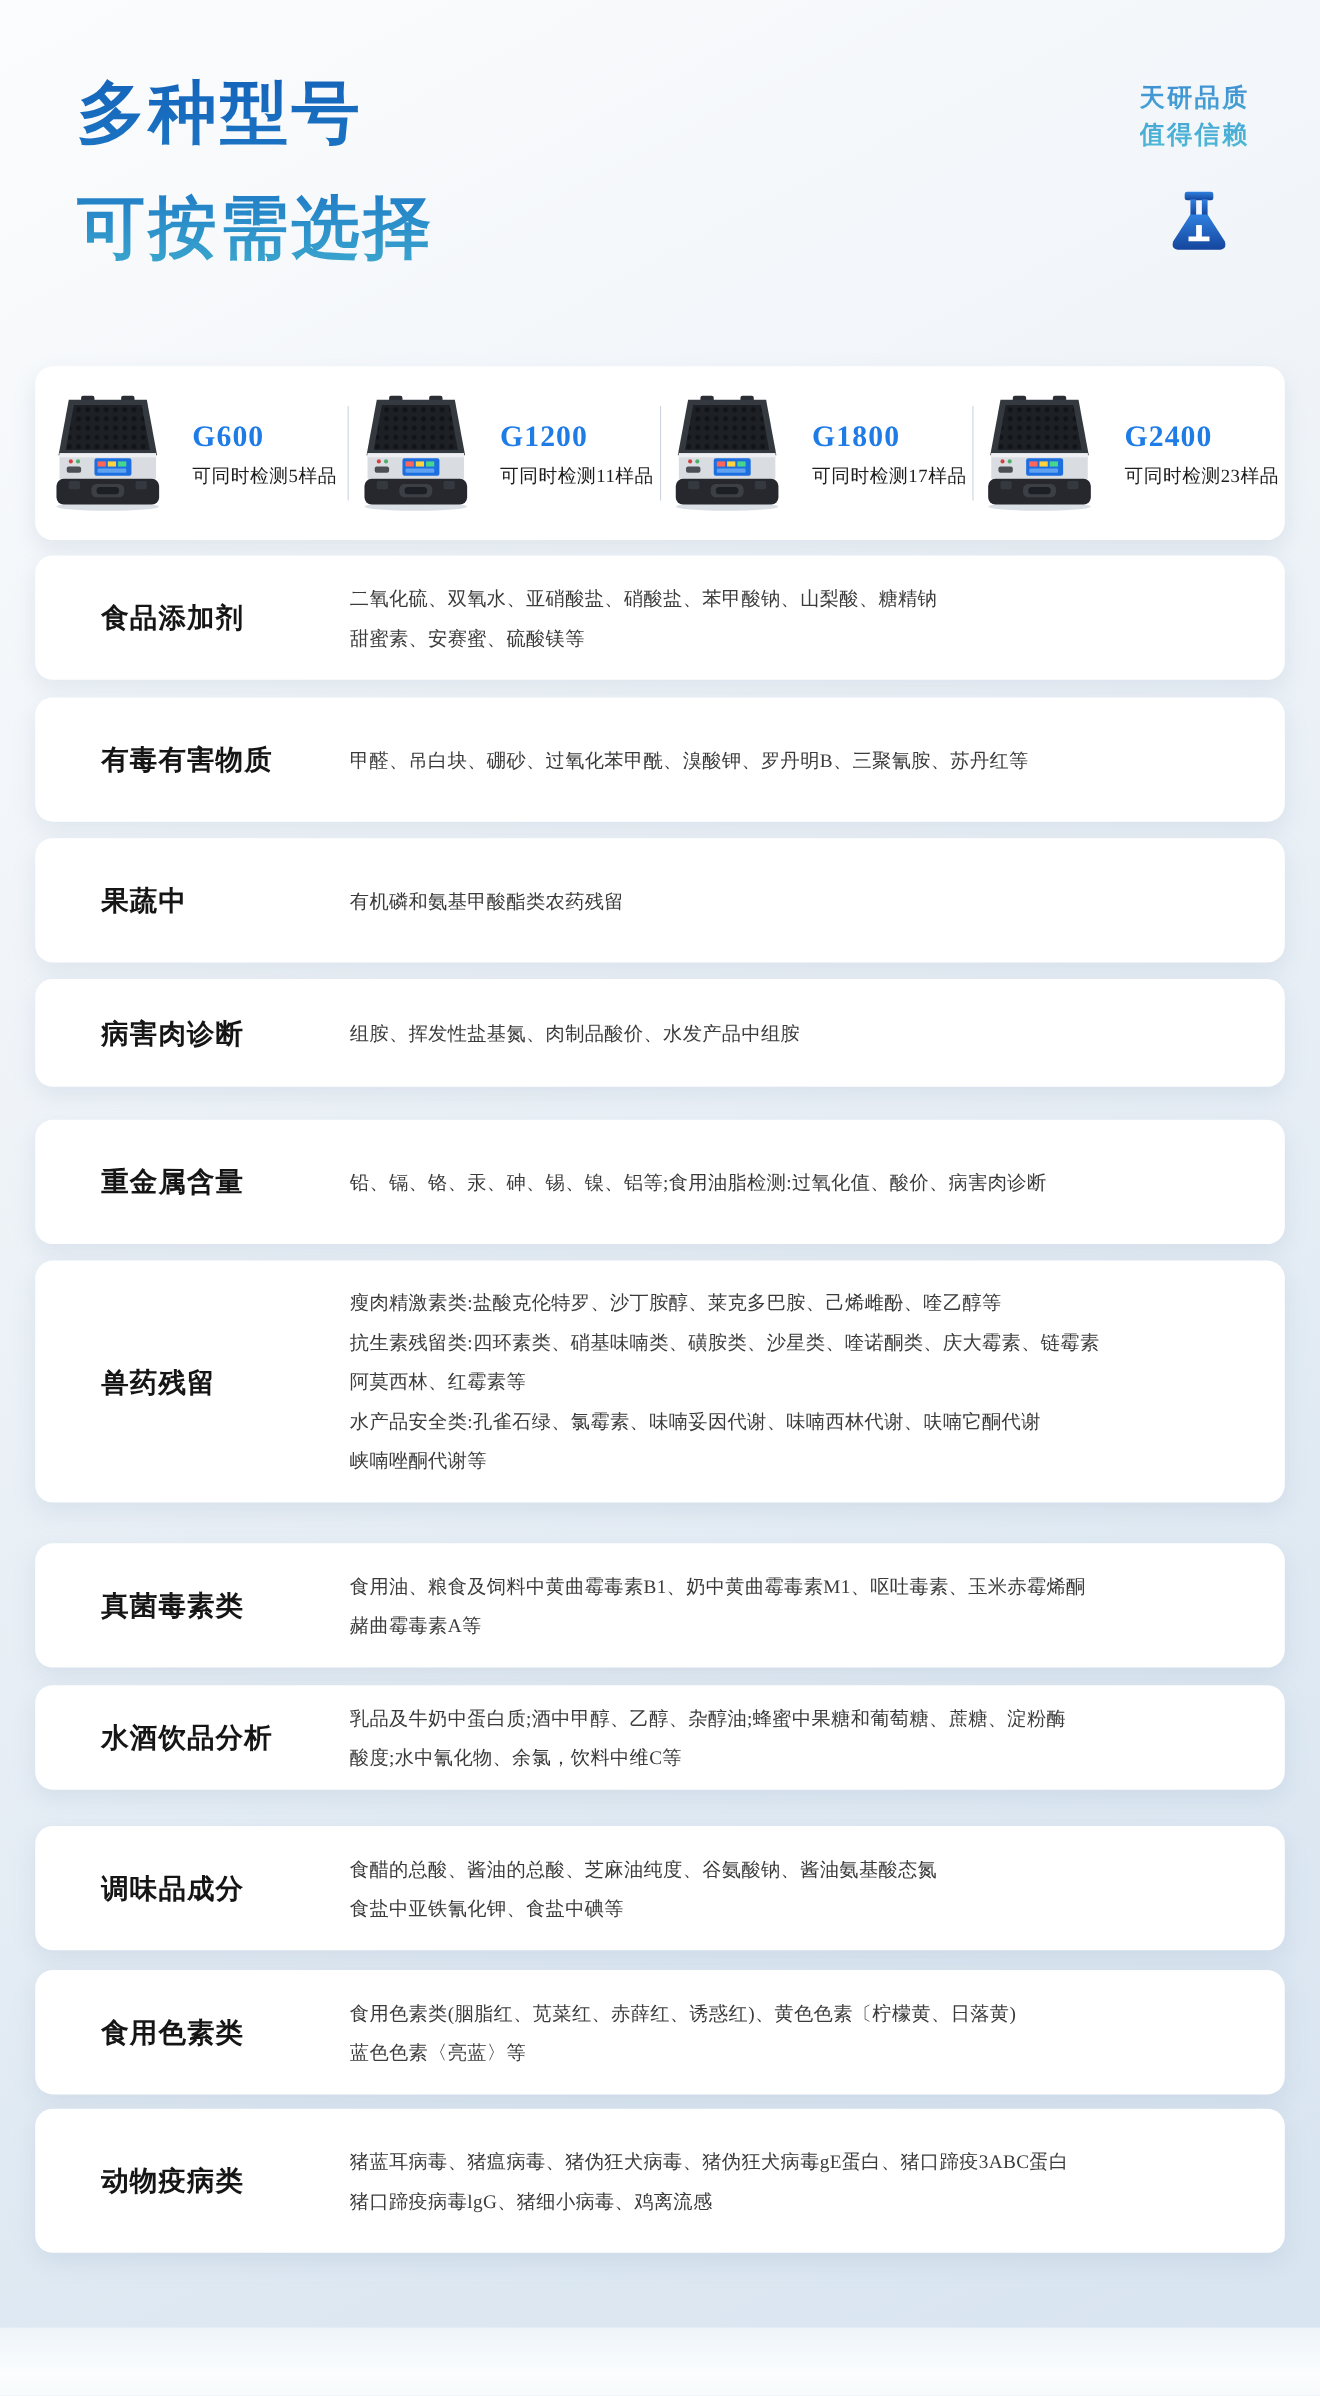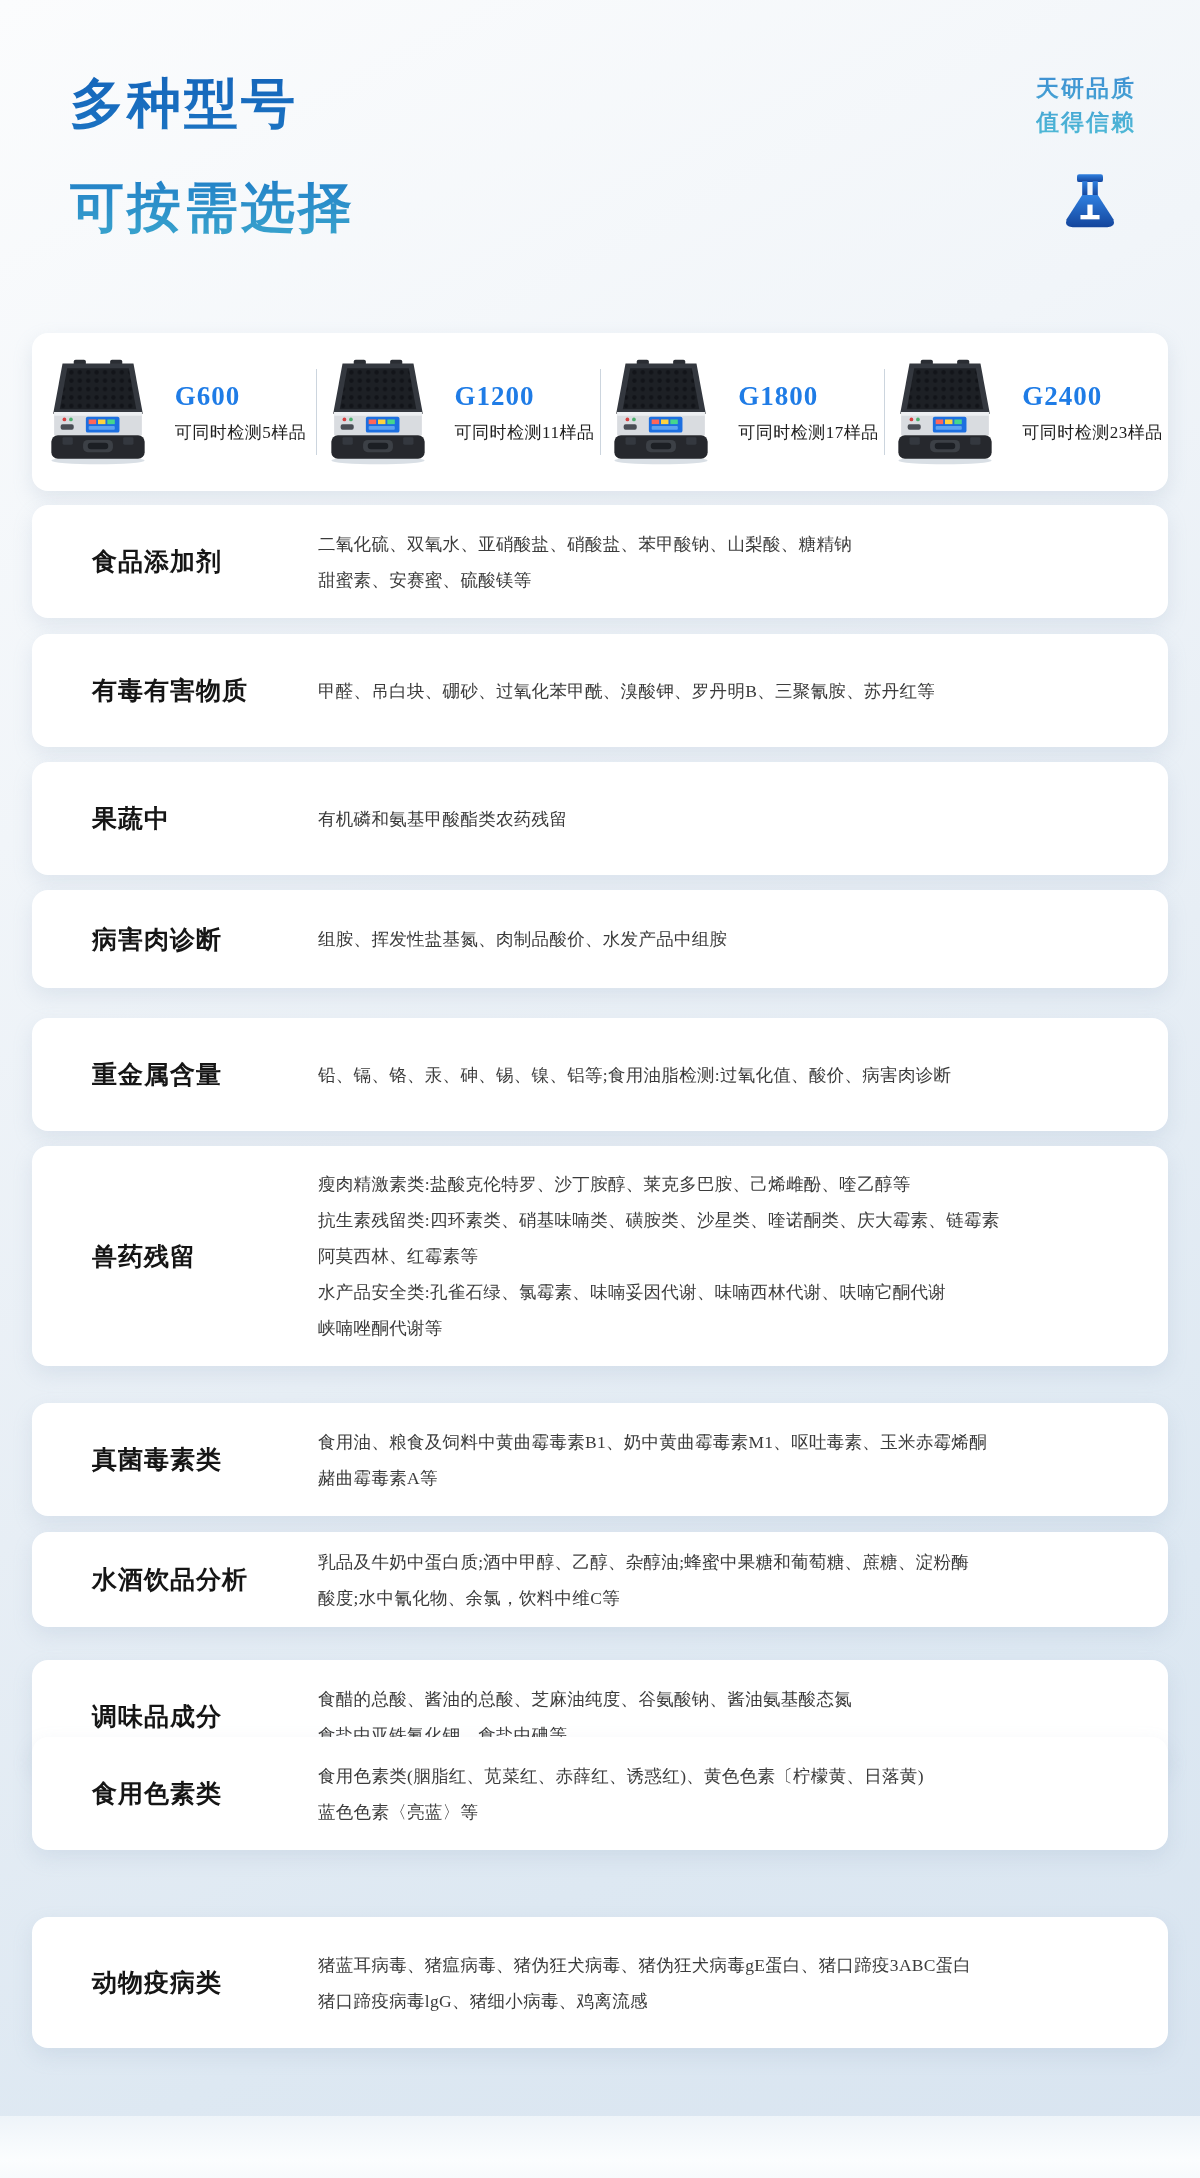--- a/index.html
+++ b/index.html
@@ -11,7 +11,7 @@
   
   .page-title{
     position:absolute;left:70px;top:52px;
-    font-size:54px;line-height:104px;font-weight:700;letter-spacing:3px;
+    font-size:62px;line-height:104px;font-weight:700;letter-spacing:3px;
     background:linear-gradient(180deg,#1361b8 0%,#1e7ac6 55%,#41b0cf 100%);
     -webkit-background-clip:text;background-clip:text;color:transparent;
   }

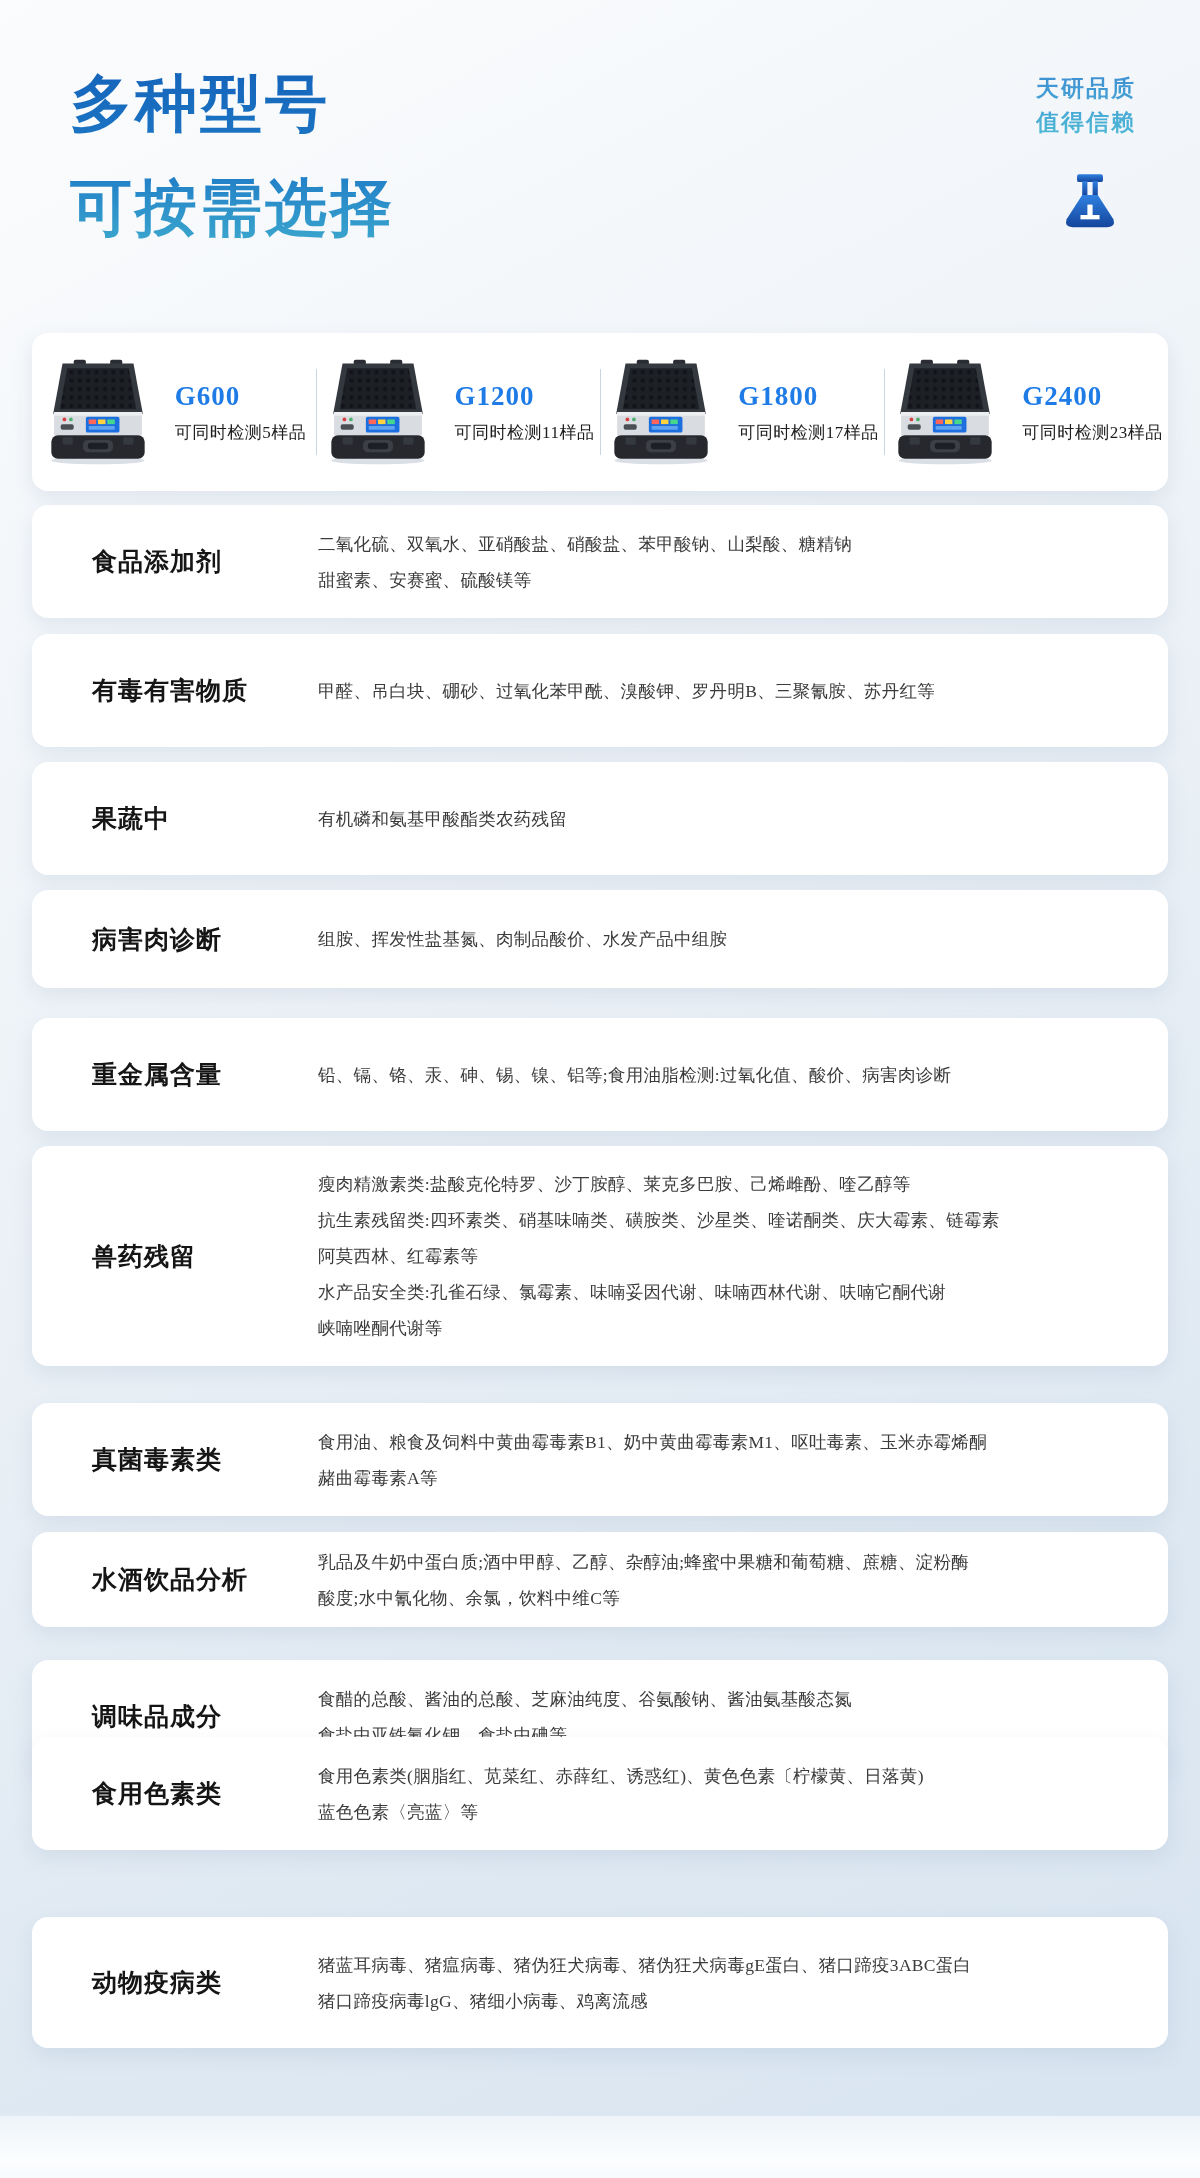--- a/index.html
+++ b/index.html
@@ -222,7 +222,7 @@
 食盐中亚铁氰化钾、食盐中碘等</div>
   </div>
 
-  <div class="category-card" style="top:1737px;height:113px">
+  <div class="category-card" style="top:1791px;height:113px">
     <div class="category-title">食用色素类</div>
     <div class="category-desc">食用色素类(胭脂红、苋菜红、赤薛红、诱惑红)、黄色色素〔柠檬黄、日落黄)
 蓝色色素〈亮蓝〉等</div>

